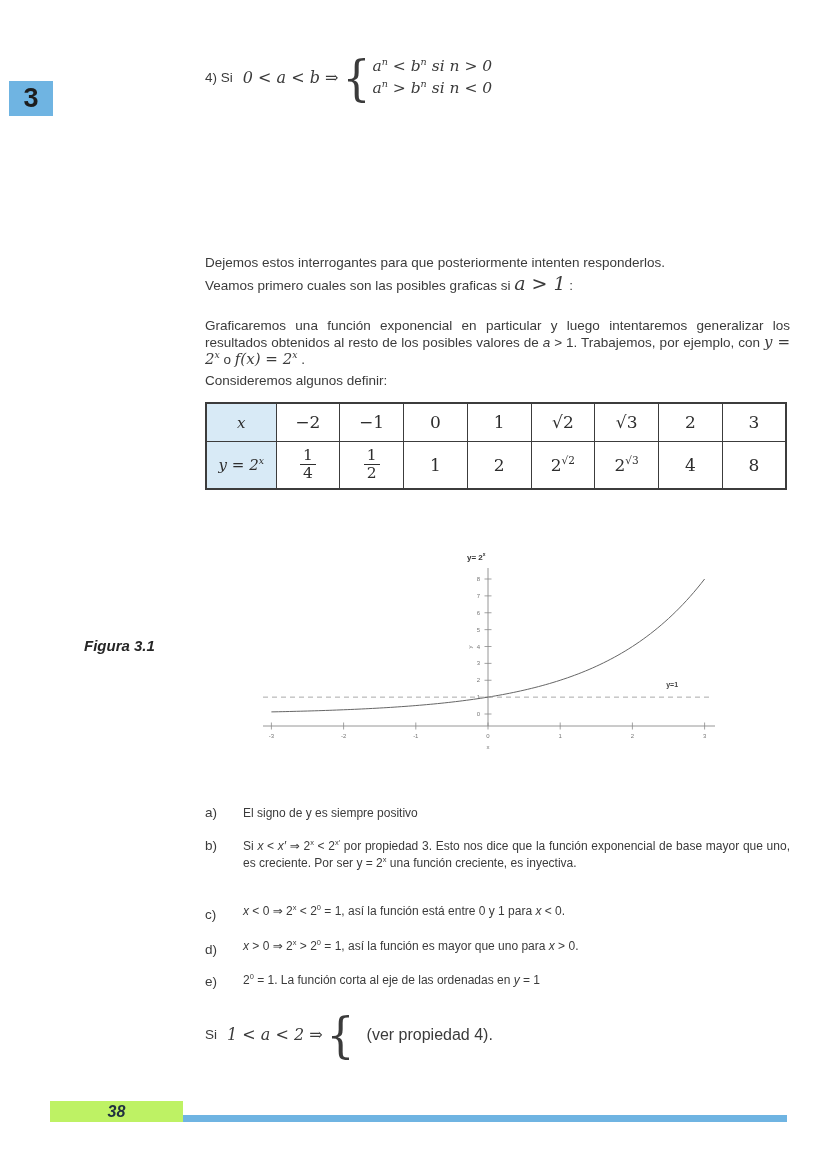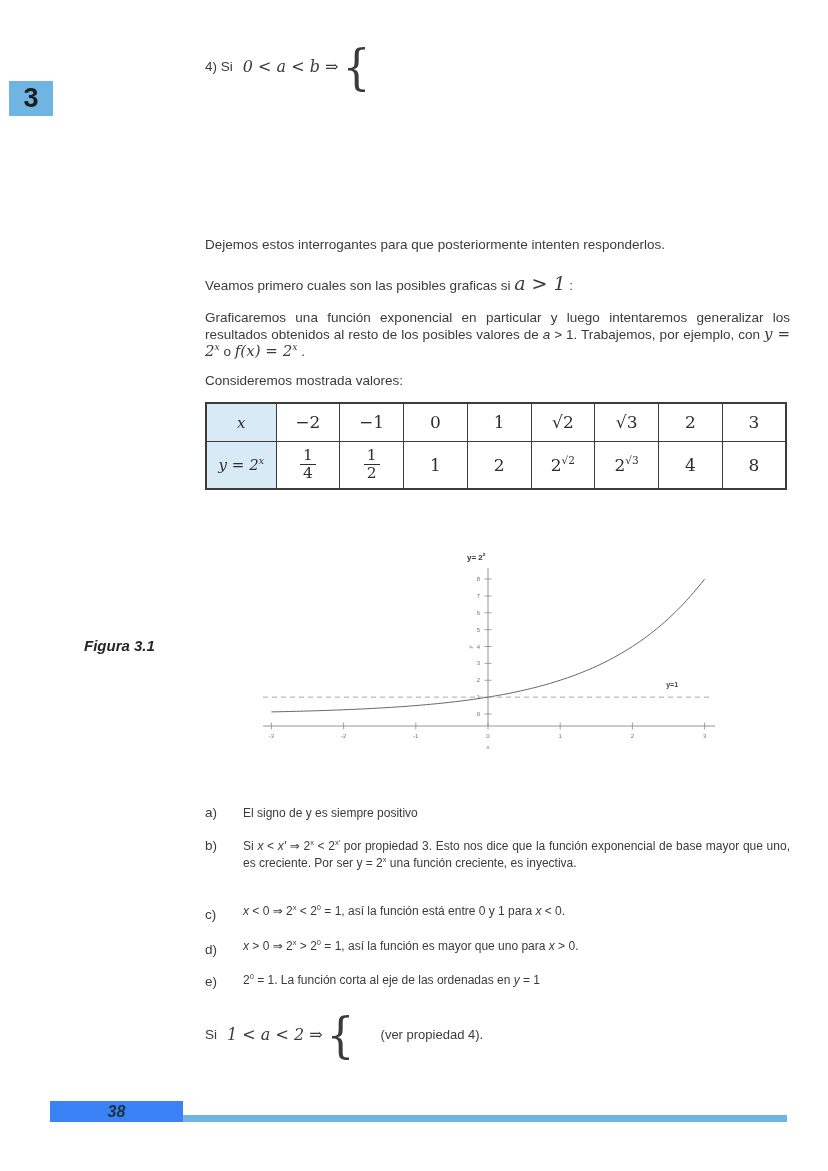--- a/index.html
+++ b/index.html
@@ -87,6 +87,10 @@
     <span class="f-prefix">4) Si</span>
     <span class="f-cond">0 &lt; a &lt; b ⇒</span>
     <span class="brace">{</span>
+    <span class="cases">
+      <span class="case-line">a<sup>n</sup> &lt; b<sup>n</sup>  si  n &gt; 0</span>
+      <span class="case-line">a<sup>n</sup> &gt; b<sup>n</sup>  si  n &lt; 0</span>
+    </span>
   </div>
 
   <div class="block" style="top:236px">Dejemos estos interrogantes para que posteriormente intenten responderlos.</div>

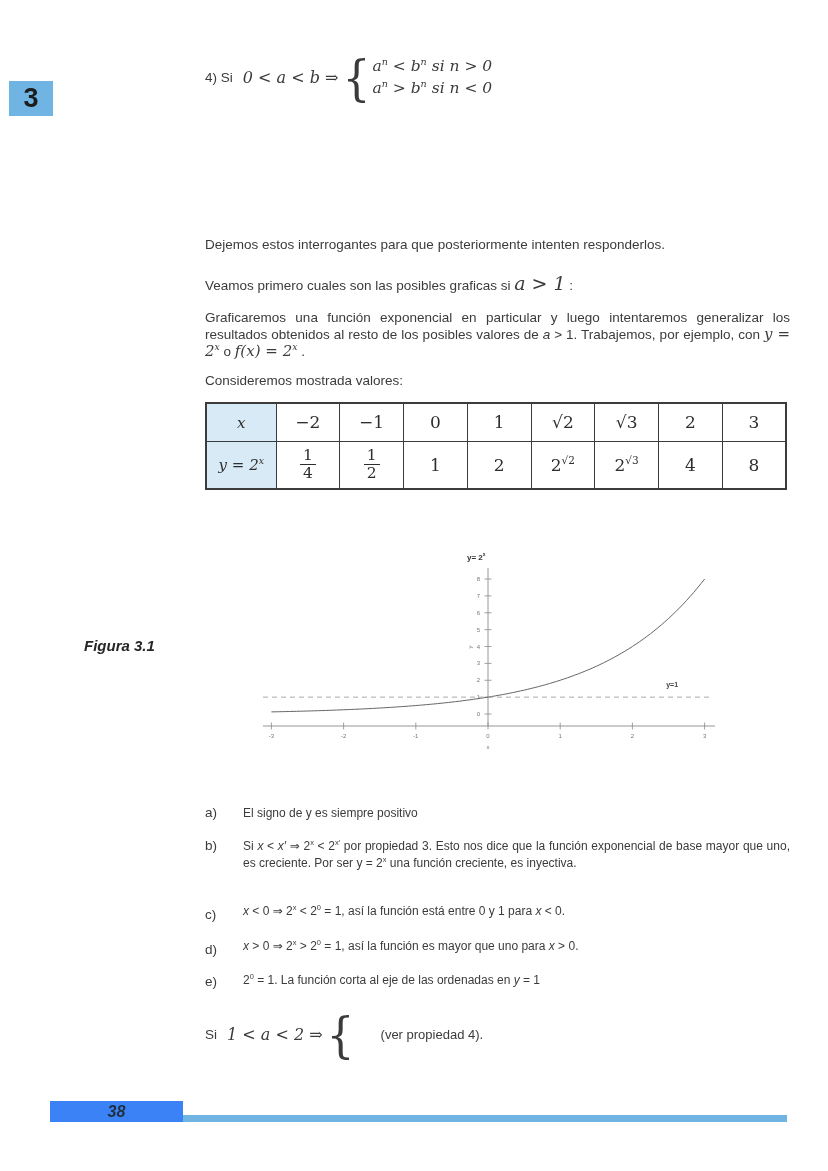--- a/index.html
+++ b/index.html
@@ -93,7 +93,7 @@
     </span>
   </div>
 
-  <div class="block" style="top:236px">Dejemos estos interrogantes para que posteriormente intenten responderlos.</div>
+  <div class="block" style="top:254px">Dejemos estos interrogantes para que posteriormente intenten responderlos.</div>
   <div class="block p-veamos" style="top:268px">Veamos primero cuales son las posibles graficas si <span class="sm">a &gt; 1</span> :</div>
   <div class="block" style="top:309px">Graficaremos una función exponencial en particular y luego intentaremos generalizar los resultados obtenidos al resto de los posibles valores de <i>a</i> &gt; 1. Trabajemos, por ejemplo, con <span class="sm">y = 2<sup>x</sup></span> o <span class="sm">f(x) = 2<sup>x</sup></span> .</div>
   <div class="block" style="top:372px">Consideremos mostrada valores:</div>

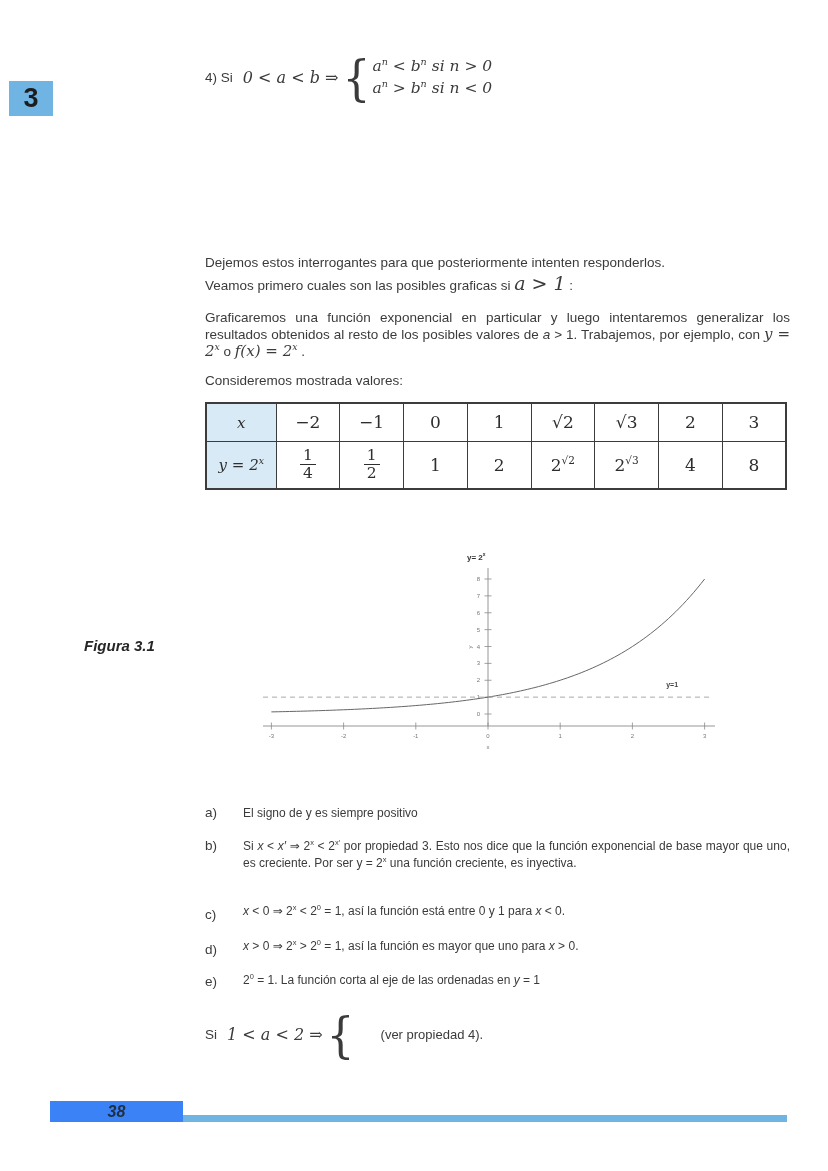--- a/index.html
+++ b/index.html
@@ -95,7 +95,7 @@
 
   <div class="block" style="top:254px">Dejemos estos interrogantes para que posteriormente intenten responderlos.</div>
   <div class="block p-veamos" style="top:268px">Veamos primero cuales son las posibles graficas si <span class="sm">a &gt; 1</span> :</div>
-  <div class="block" style="top:309px">Graficaremos una función exponencial en particular y luego intentaremos generalizar los resultados obtenidos al resto de los posibles valores de <i>a</i> &gt; 1. Trabajemos, por ejemplo, con <span class="sm">y = 2<sup>x</sup></span> o <span class="sm">f(x) = 2<sup>x</sup></span> .</div>
+  <div class="block" style="top:317px">Graficaremos una función exponencial en particular y luego intentaremos generalizar los resultados obtenidos al resto de los posibles valores de <i>a</i> &gt; 1. Trabajemos, por ejemplo, con <span class="sm">y = 2<sup>x</sup></span> o <span class="sm">f(x) = 2<sup>x</sup></span> .</div>
   <div class="block" style="top:372px">Consideremos mostrada valores:</div>
 
   <div class="values-table-wrap">

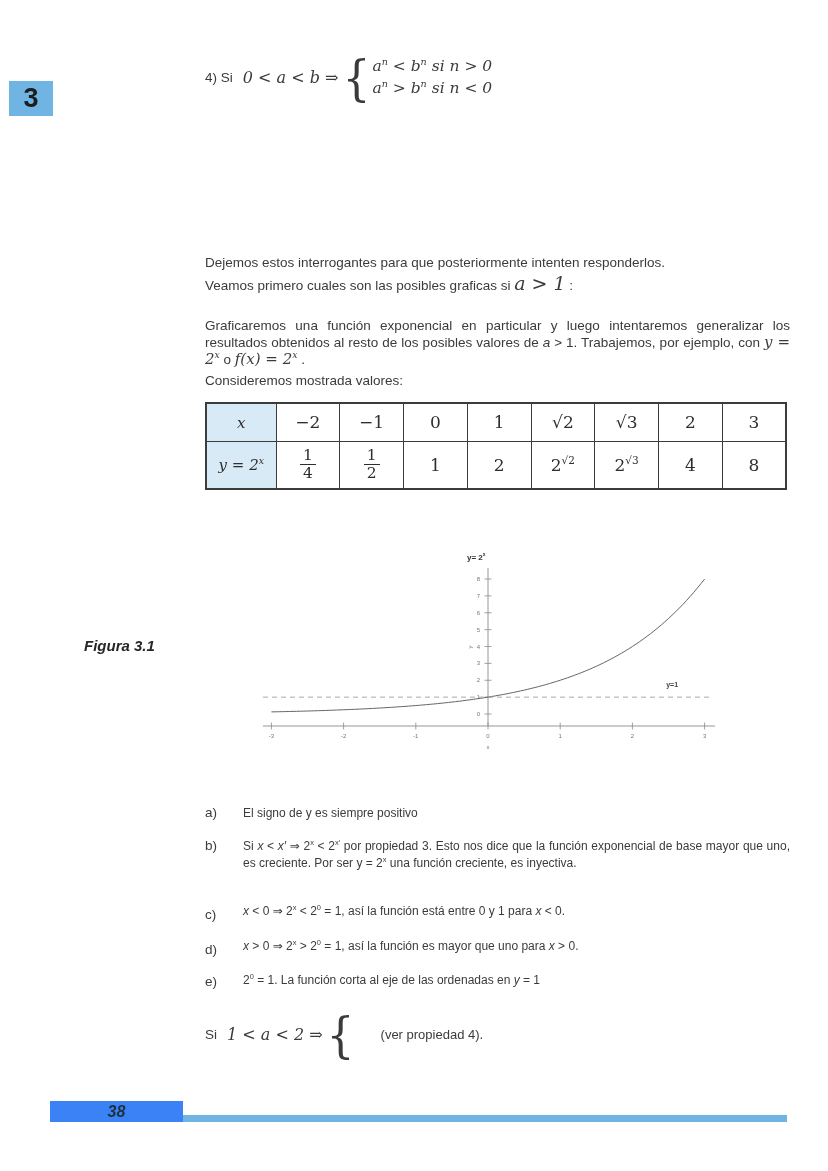--- a/index.html
+++ b/index.html
@@ -96,7 +96,7 @@
   <div class="block" style="top:254px">Dejemos estos interrogantes para que posteriormente intenten responderlos.</div>
   <div class="block p-veamos" style="top:268px">Veamos primero cuales son las posibles graficas si <span class="sm">a &gt; 1</span> :</div>
   <div class="block" style="top:317px">Graficaremos una función exponencial en particular y luego intentaremos generalizar los resultados obtenidos al resto de los posibles valores de <i>a</i> &gt; 1. Trabajemos, por ejemplo, con <span class="sm">y = 2<sup>x</sup></span> o <span class="sm">f(x) = 2<sup>x</sup></span> .</div>
-  <div class="block" style="top:372px">Consideremos mostrada valores:</div>
+  <div class="block" style="top:372px">Consideremos algunos definir:</div>
 
   <div class="values-table-wrap">
     <table class="values">

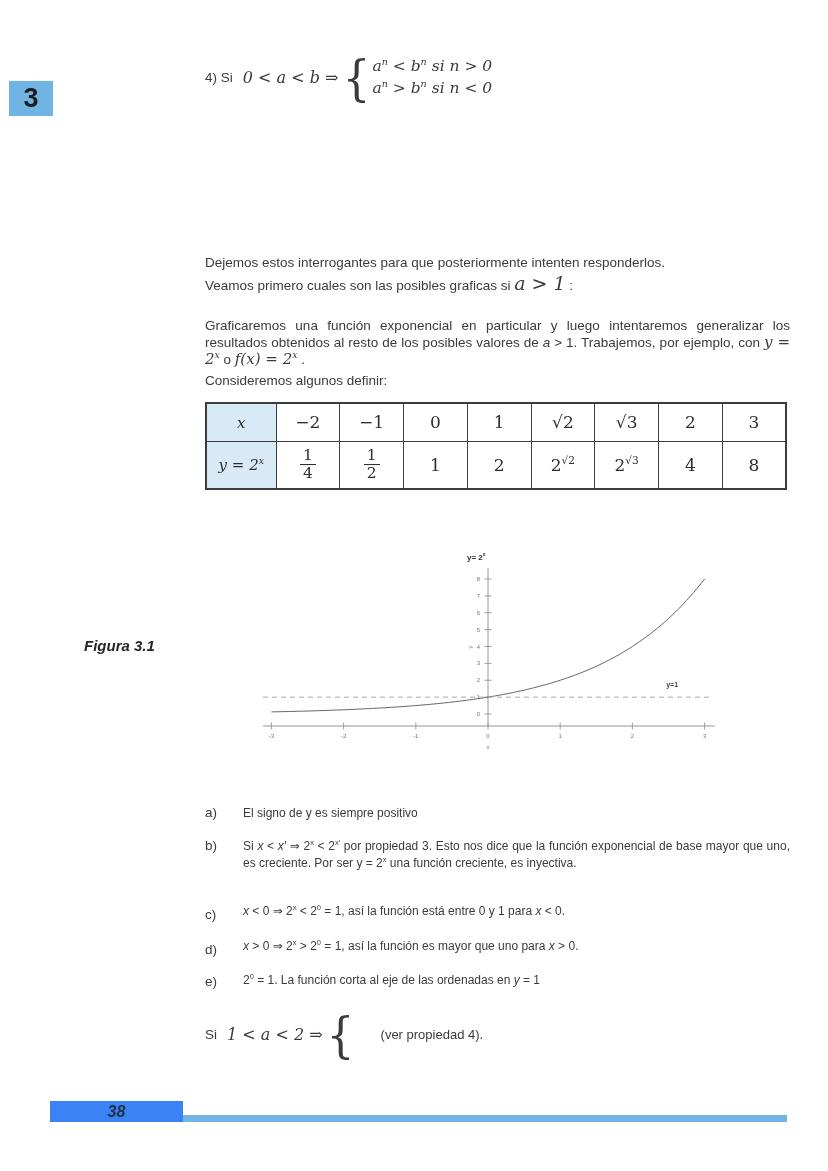--- a/index.html
+++ b/index.html
@@ -34,7 +34,7 @@
   .cases { display:flex; flex-direction:column; gap:5px; }
   .cases .case-line { font-family:"DejaVu Serif", serif; font-style:italic;
                       font-size:15.5px; white-space:nowrap; }
-  .f-note { font-size:13px; margin-left:24px; white-space:nowrap; }
+  .f-note { font-size:16px; margin-left:10px; white-space:nowrap; }
 
   .p-veamos .sm { font-size:19px; }
   .p-veamos { line-height:30px; }

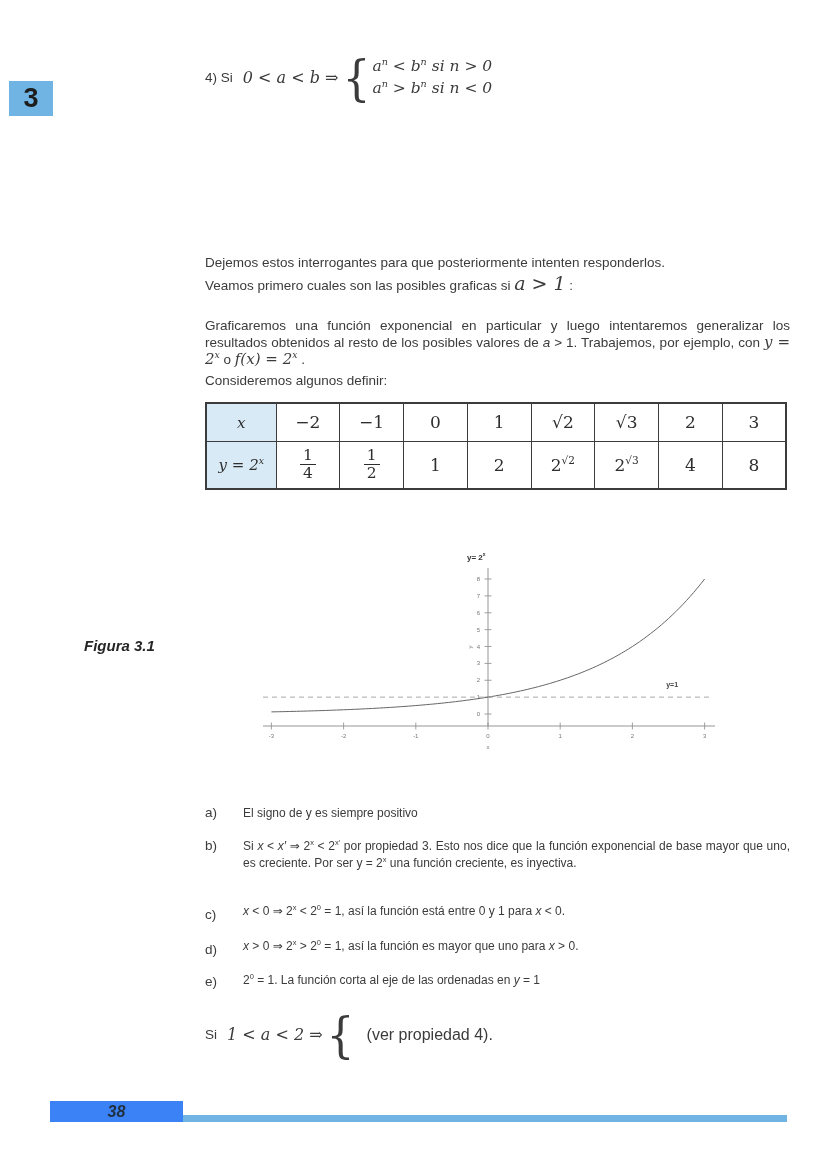--- a/index.html
+++ b/index.html
@@ -221,7 +221,7 @@
     <span class="f-note">(ver propiedad 4).</span>
   </div>
 
-  <div class="footer-box" style="background: #3b82f6;">
+  <div class="footer-box" style="background: #bef264;">
     <span class="pg">38</span>
   </div>
   <div class="footer-bar" style="background: rgb(111, 180, 226);"></div>

